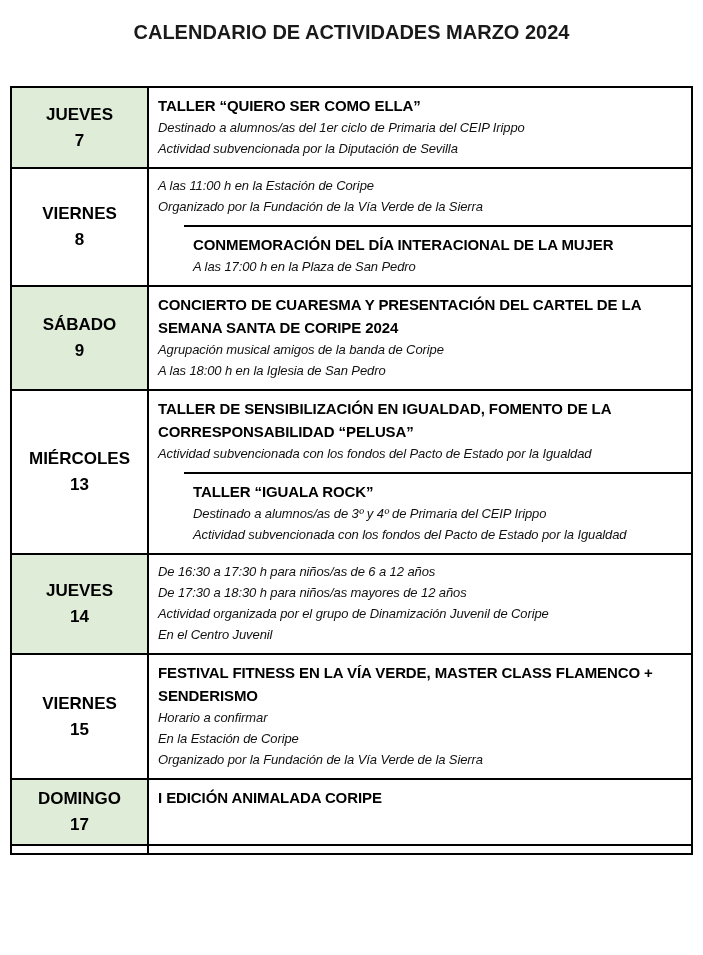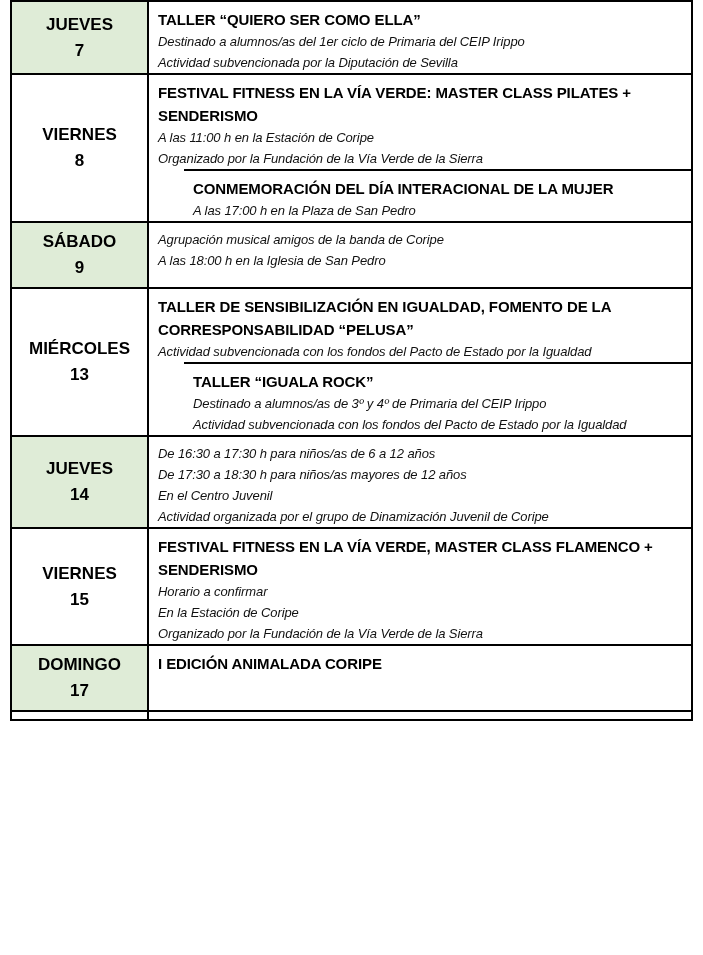--- a/index.html
+++ b/index.html
@@ -99,6 +99,7 @@
 <body>
 
 <div class="page">
+  <h1 class="doc-title">CALENDARIO DE ACTIVIDADES MARZO 2024</h1>
 
   <div class="cal-table">
 

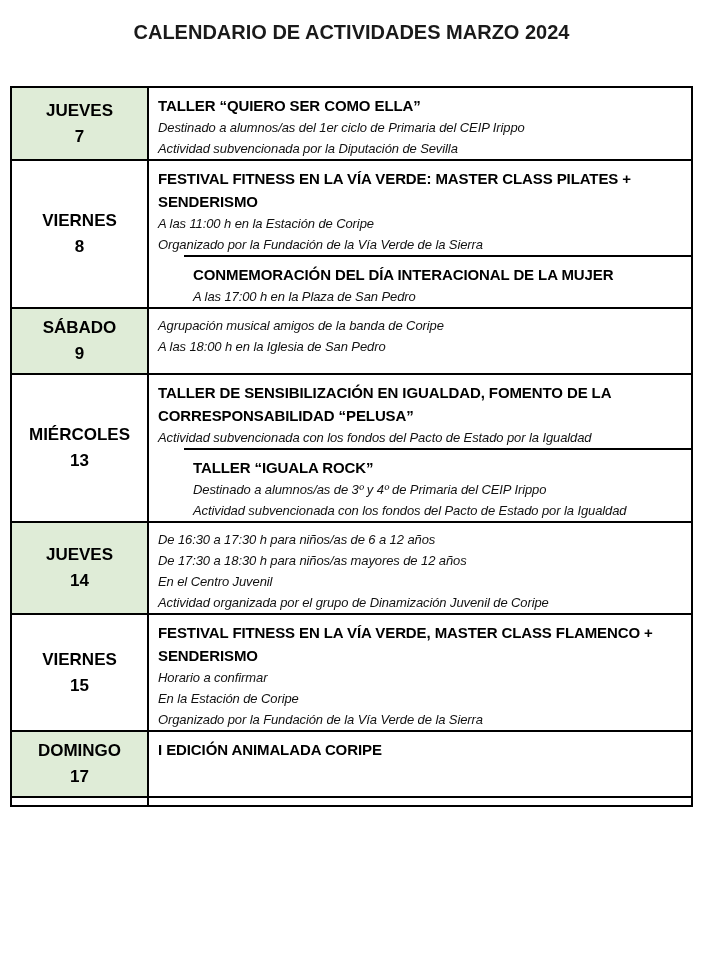--- a/index.html
+++ b/index.html
@@ -65,7 +65,7 @@
   }
   .event-cell {
     flex: 1 1 auto;
-    padding: 6px 10px 0 9px;
+    padding: 6px 10px 8px 9px;
   }
   .event-cell + .event-cell {
     border-top: 2px solid #000000;

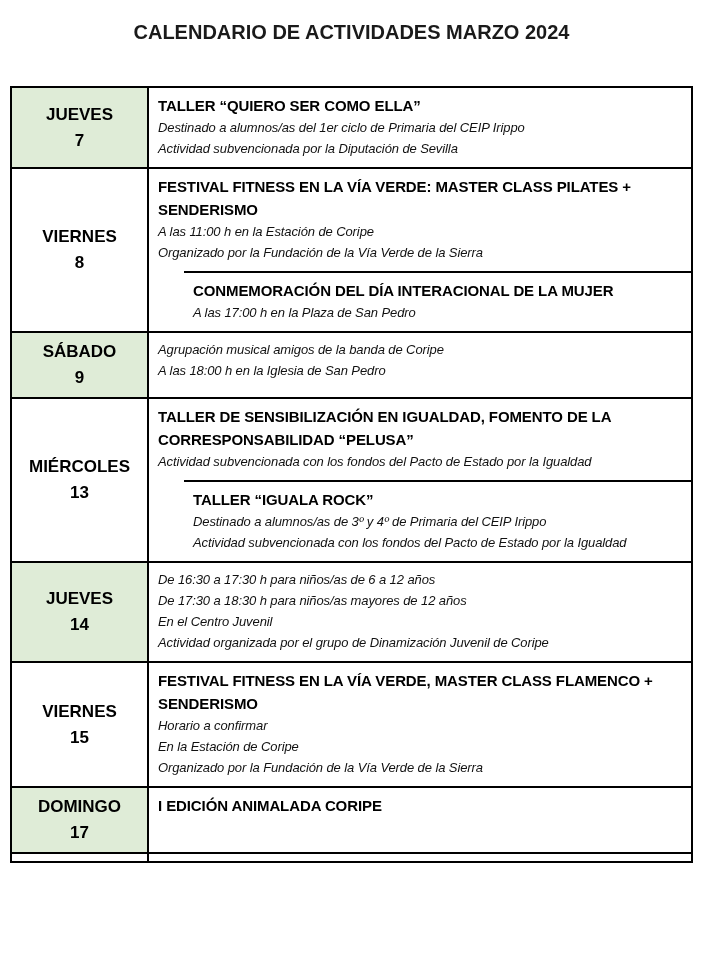--- a/index.html
+++ b/index.html
@@ -126,7 +126,6 @@
     </div>
     <div class="events-column">
   <div class="event-cell">
-    <div class="event-title">FESTIVAL FITNESS EN LA VÍA VERDE: MASTER CLASS PILATES + SENDERISMO</div>
     <div>
               <div class="detail-line">A las 11:00 h en la Estación de Coripe</div>
               <div class="detail-line">Organizado por la Fundación de la Vía Verde de la Sierra</div>

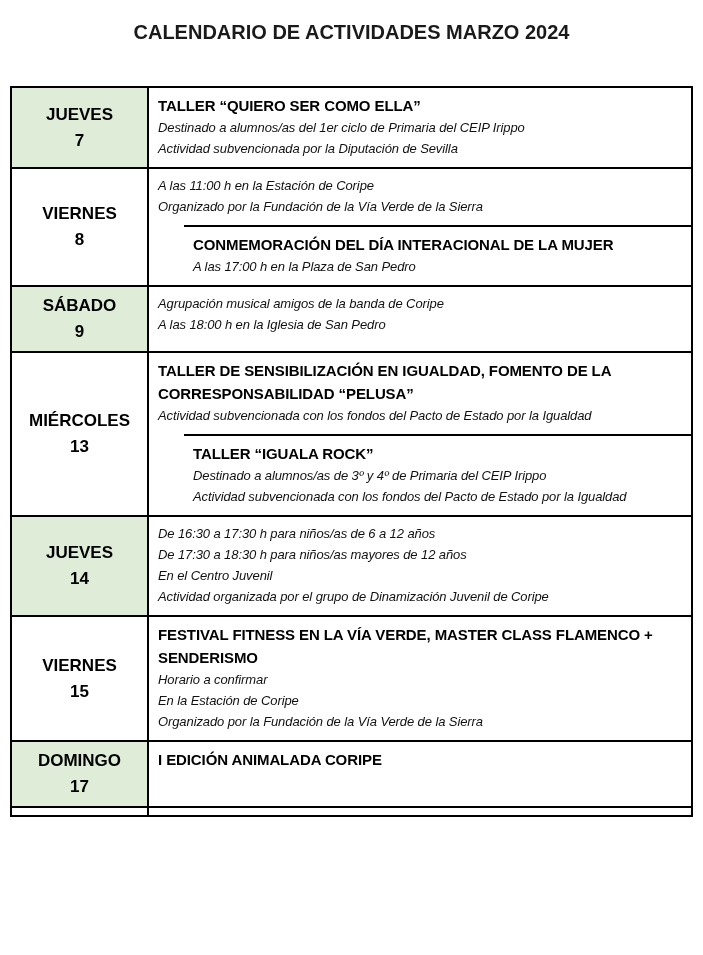--- a/index.html
+++ b/index.html
@@ -148,6 +148,7 @@
     </div>
     <div class="events-column">
   <div class="event-cell">
+    <div class="event-title">CONCIERTO DE CUARESMA Y PRESENTACIÓN DEL CARTEL DE LA SEMANA SANTA DE CORIPE 2024</div>
     <div>
               <div class="detail-line">Agrupación musical amigos de la banda de Coripe</div>
               <div class="detail-line">A las 18:00 h en la Iglesia de San Pedro</div>

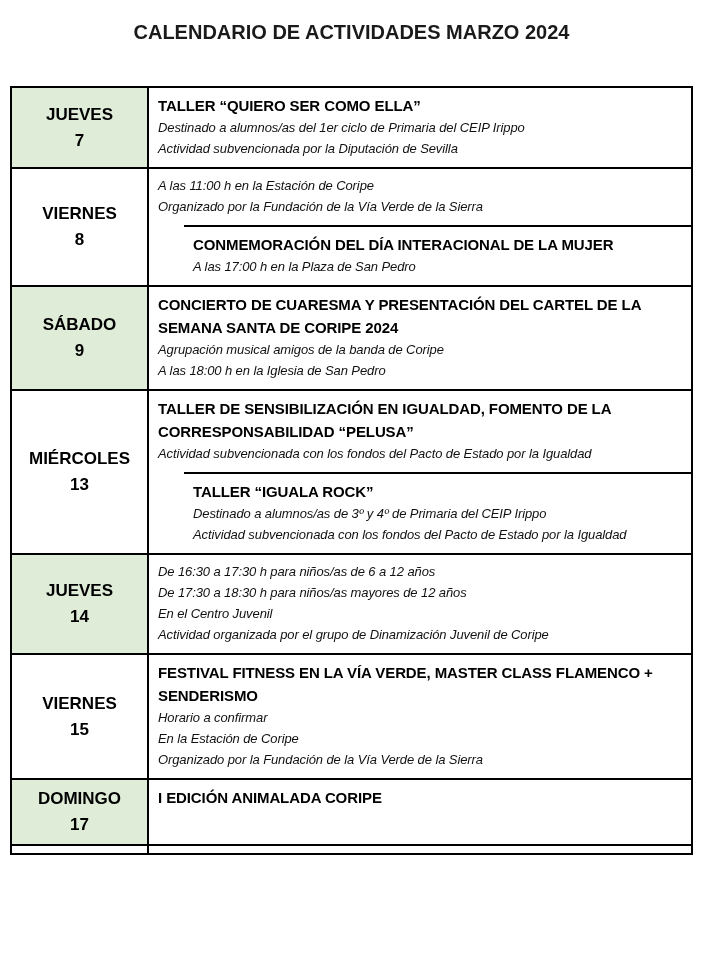--- a/index.html
+++ b/index.html
@@ -190,8 +190,8 @@
     <div>
               <div class="detail-line">De 16:30 a 17:30 h para niños/as de 6 a 12 años</div>
               <div class="detail-line">De 17:30 a 18:30 h para niños/as mayores de 12 años</div>
+              <div class="detail-line">Actividad organizada por el grupo de Dinamización Juvenil de Coripe</div>
               <div class="detail-line">En el Centro Juvenil</div>
-              <div class="detail-line">Actividad organizada por el grupo de Dinamización Juvenil de Coripe</div>
             </div>
   </div>
 </div>

